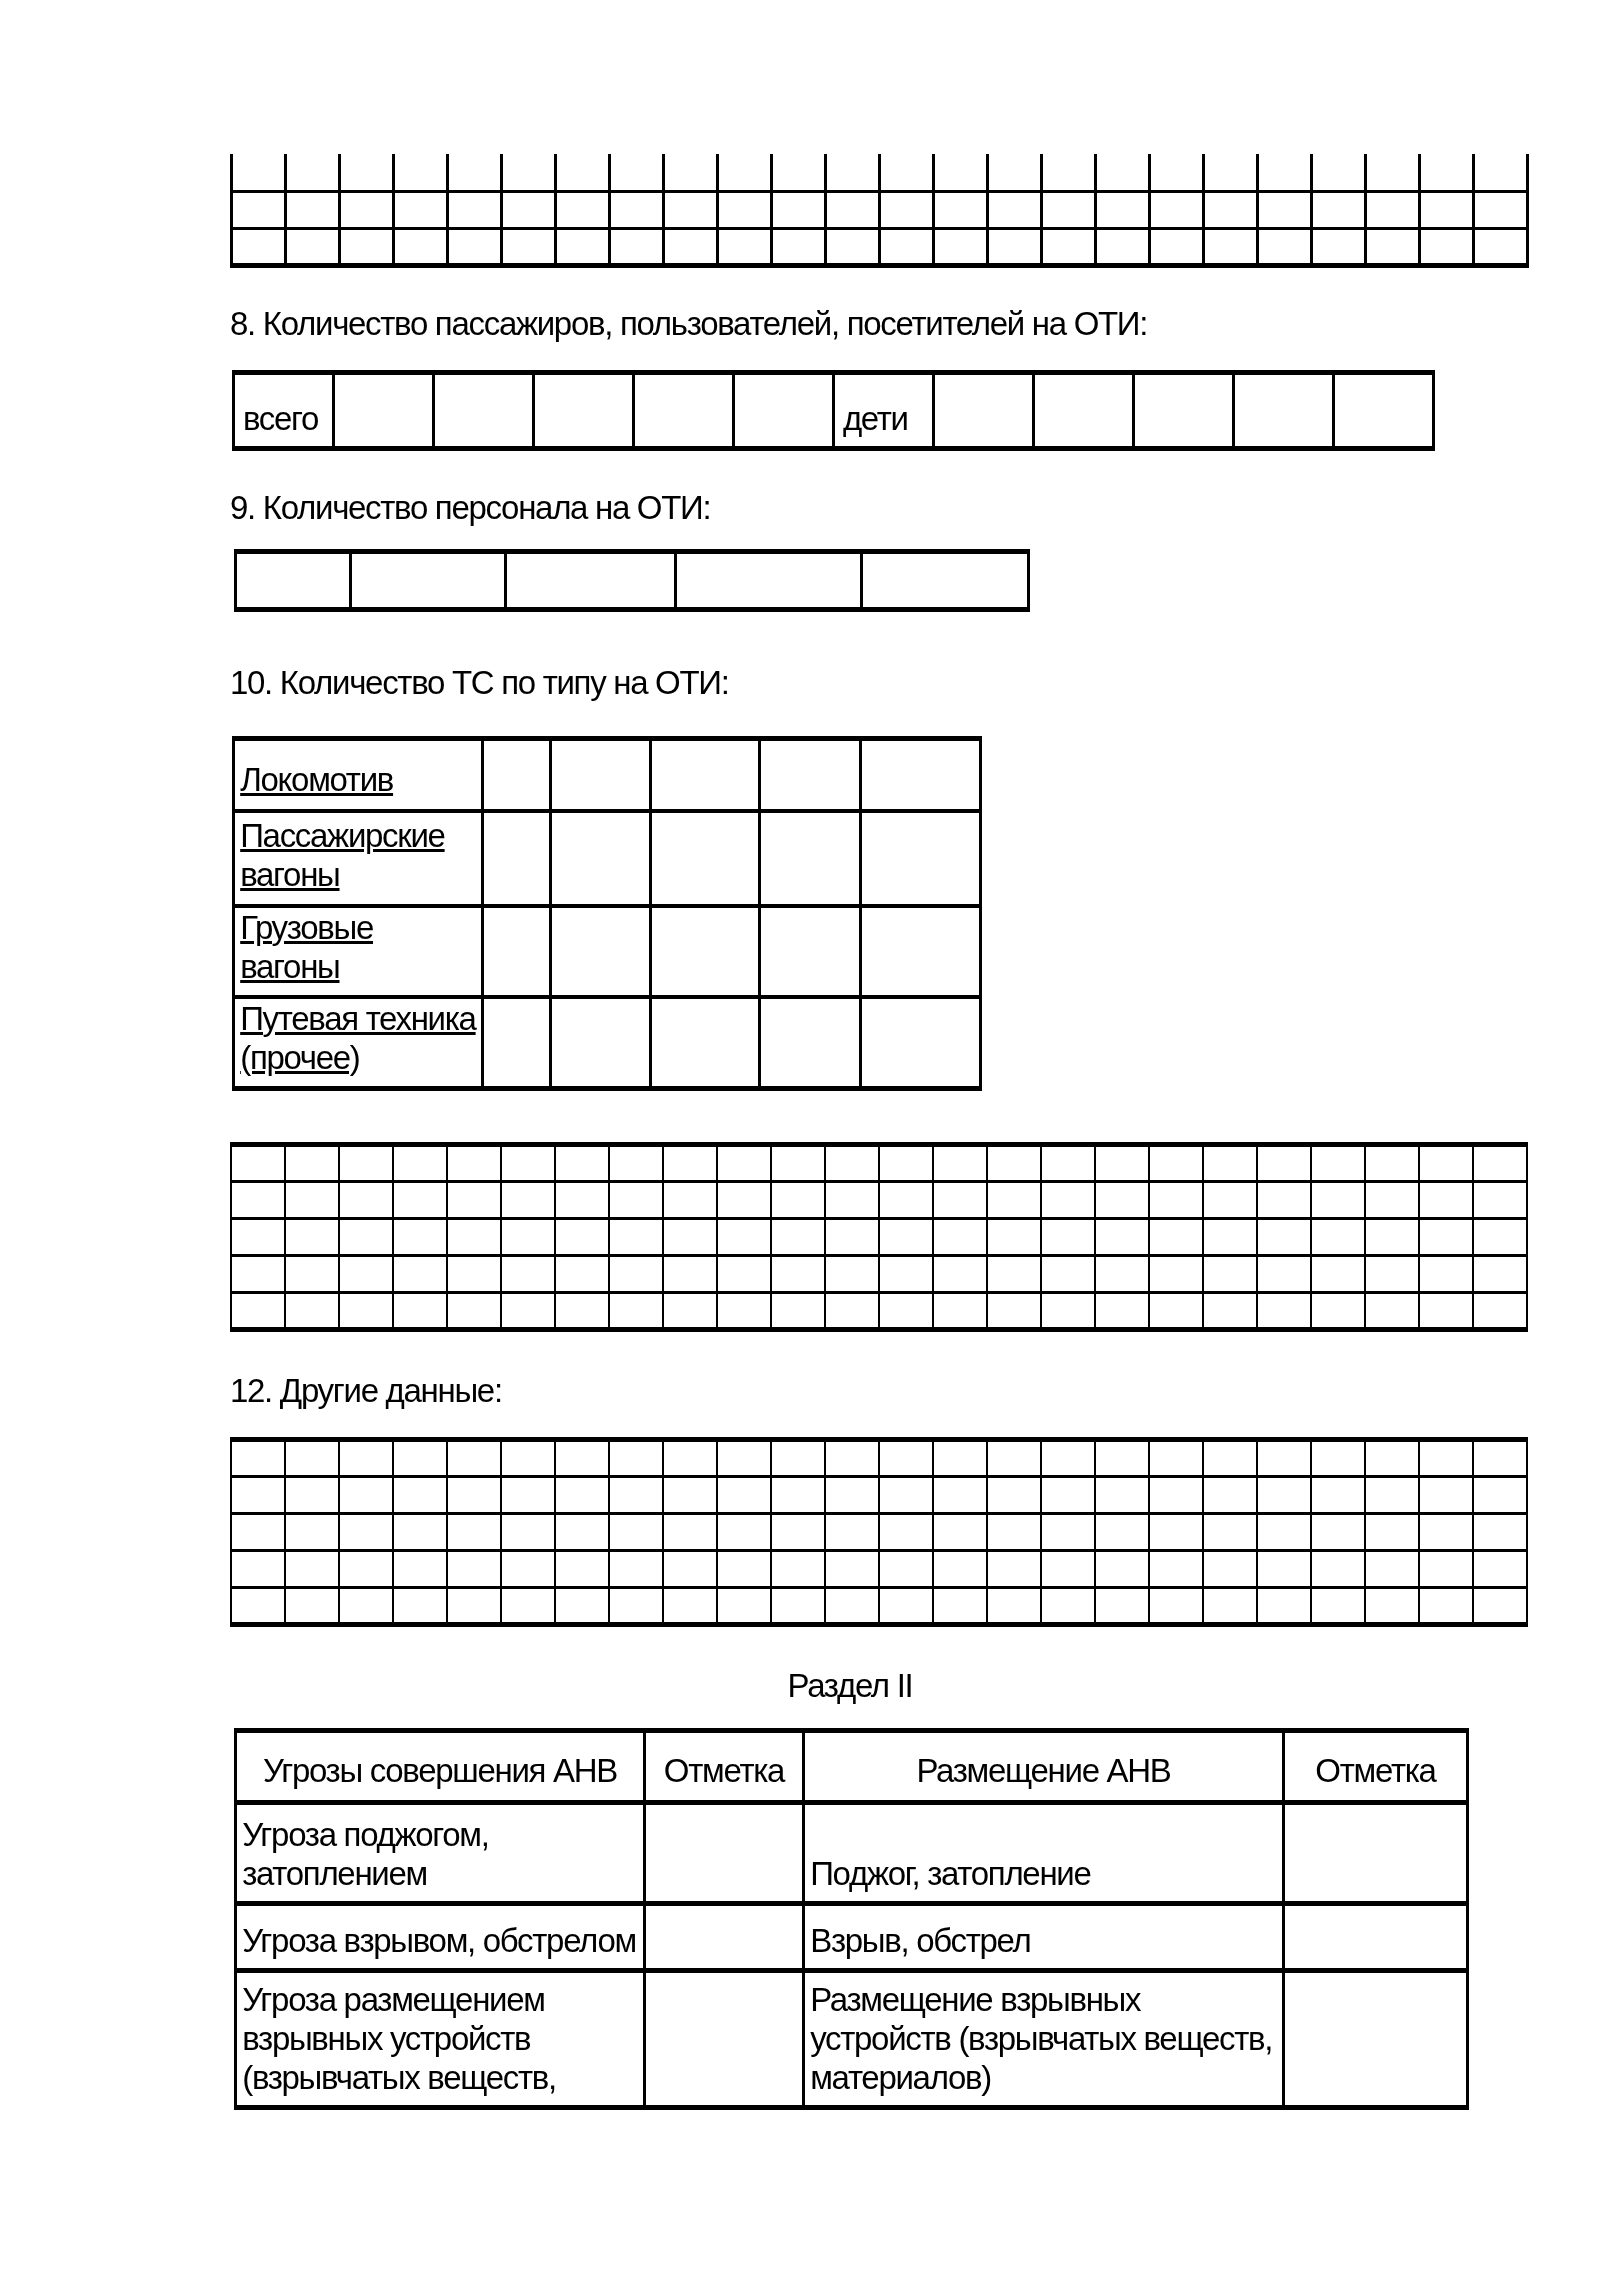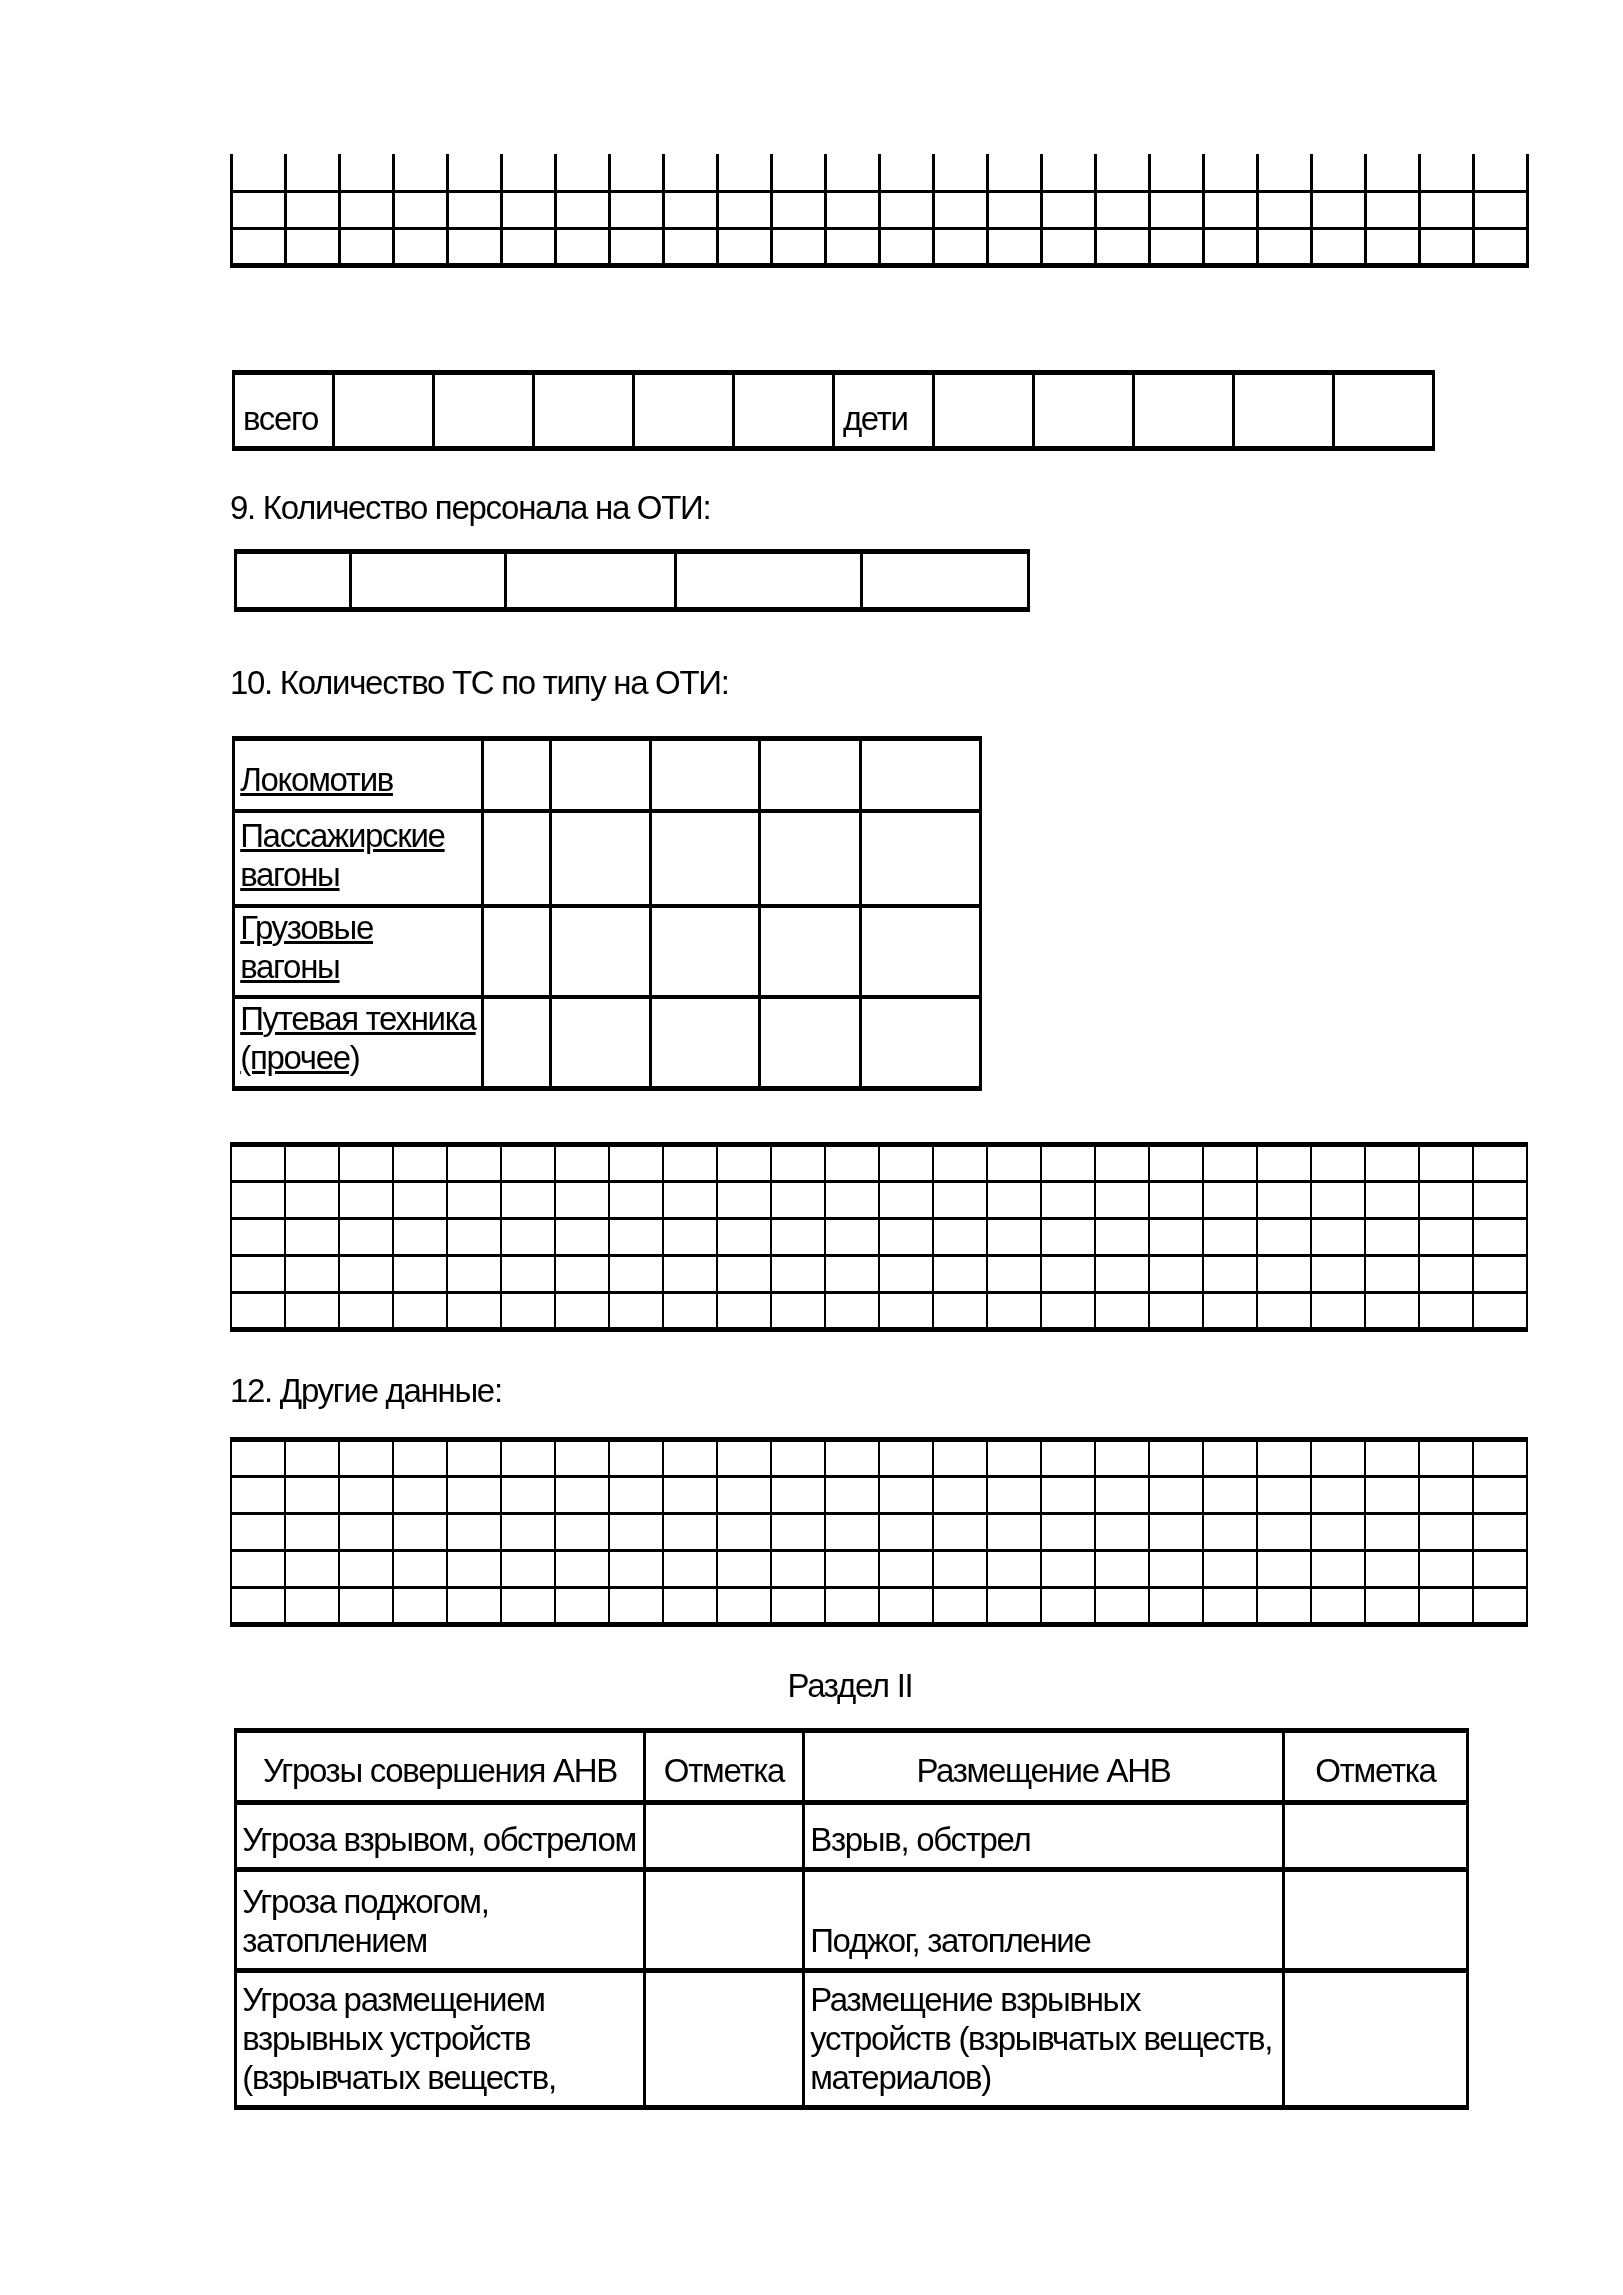--- a/index.html
+++ b/index.html
@@ -177,6 +177,7 @@
       </table>
     </div>
 
+  <div class="h" id="h8">8. Количество пассажиров, пользователей, посетителей на ОТИ:</div>
   <div class="host" id="t8">
       <table class="t8" style="width: 1200px;">
         <colgroup>

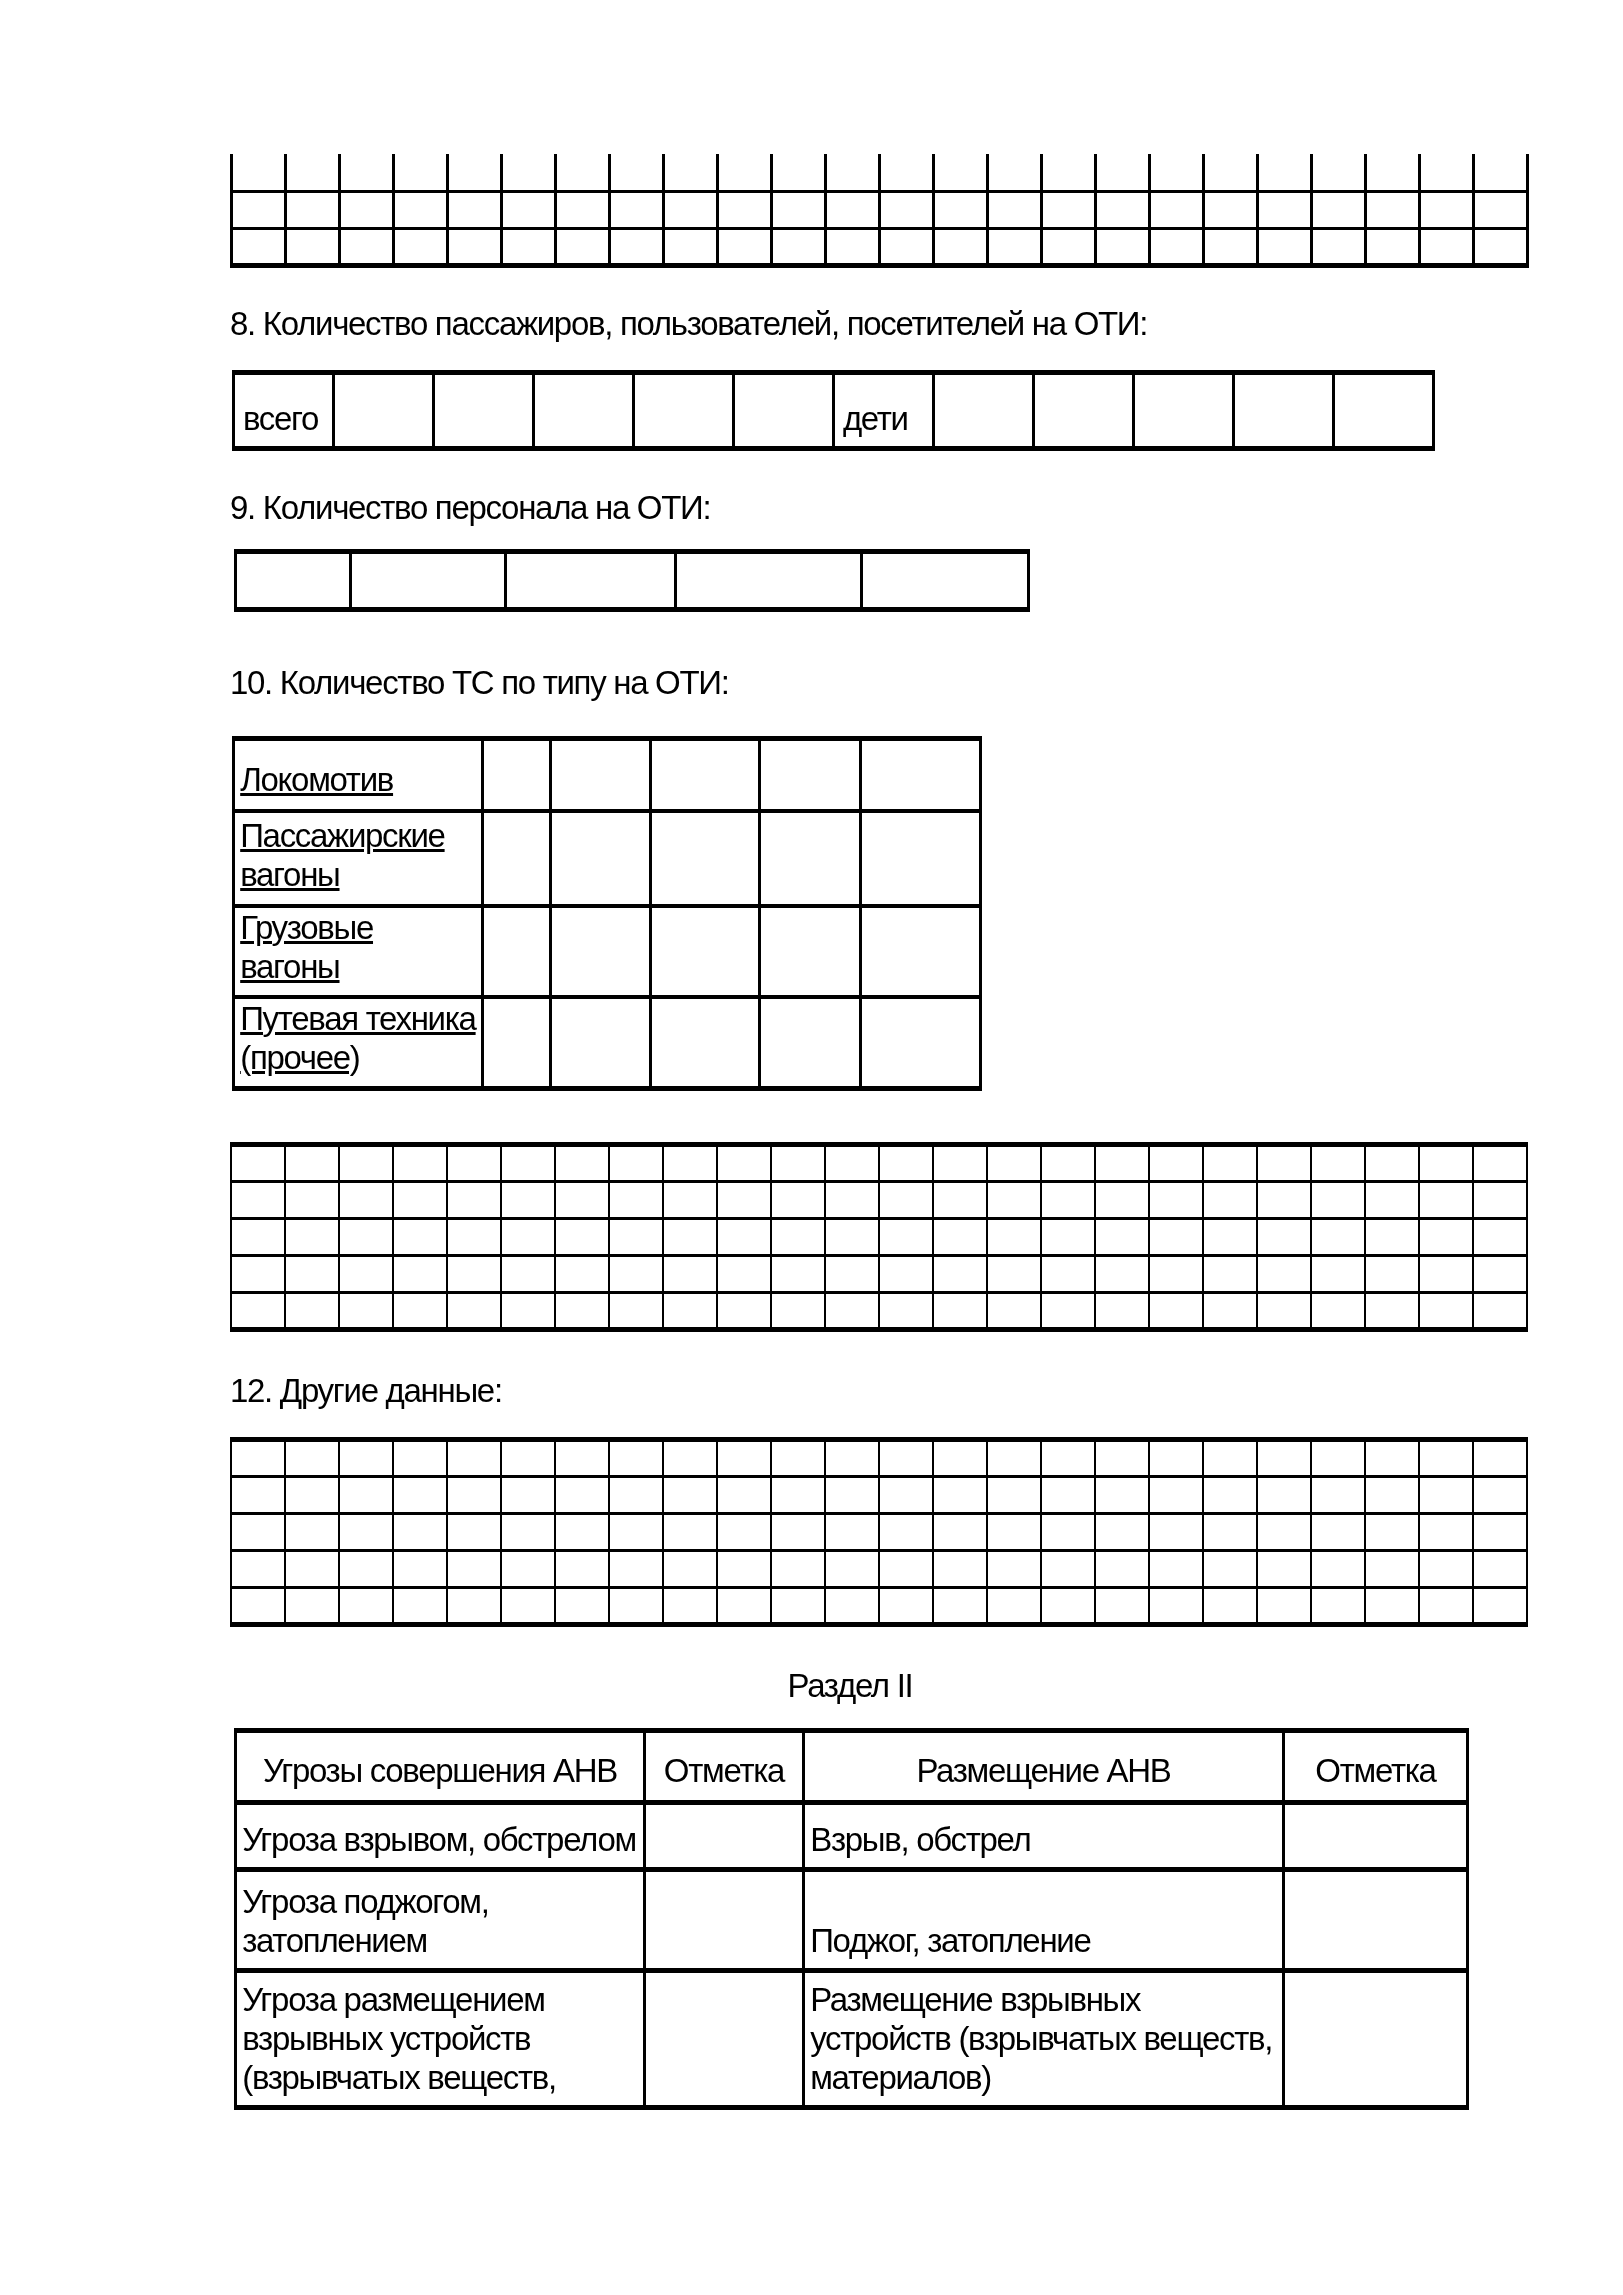--- a/index.html
+++ b/index.html
@@ -626,18 +626,18 @@
             <td class="hdr">Размещение АНВ</td>
             <td class="hdr">Отметка</td>
           </tr>
+          <tr style="height: 101px;">
+            <td class="cell">Угроза поджогом, затоплением</td>
+            <td class="cell"></td>
+            <td class="cell">Поджог, затопление</td>
+            <td class="cell"></td>
+          </tr>
           <tr style="height: 67px;">
             <td class="cell">Угроза взрывом, обстрелом</td>
             <td class="cell"></td>
             <td class="cell">Взрыв, обстрел</td>
             <td class="cell"></td>
           </tr>
-          <tr style="height: 101px;">
-            <td class="cell">Угроза поджогом, затоплением</td>
-            <td class="cell"></td>
-            <td class="cell">Поджог, затопление</td>
-            <td class="cell"></td>
-          </tr>
           <tr style="height: 137px;">
             <td class="cell">Угроза размещением взрывных устройств (взрывчатых веществ,</td>
             <td class="cell"></td>

